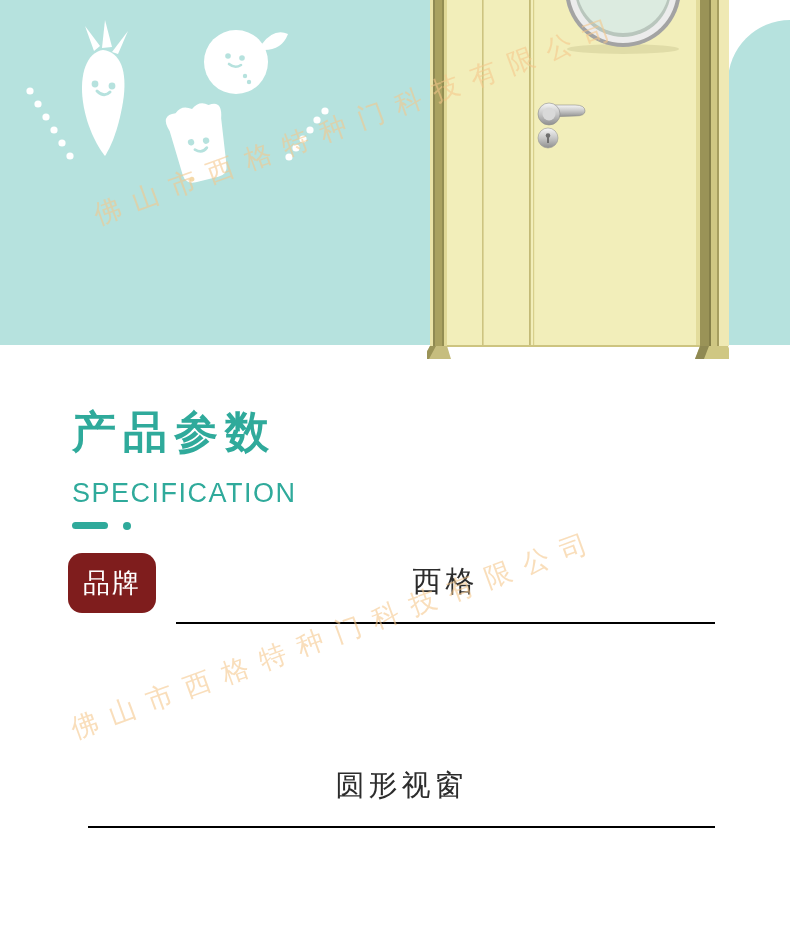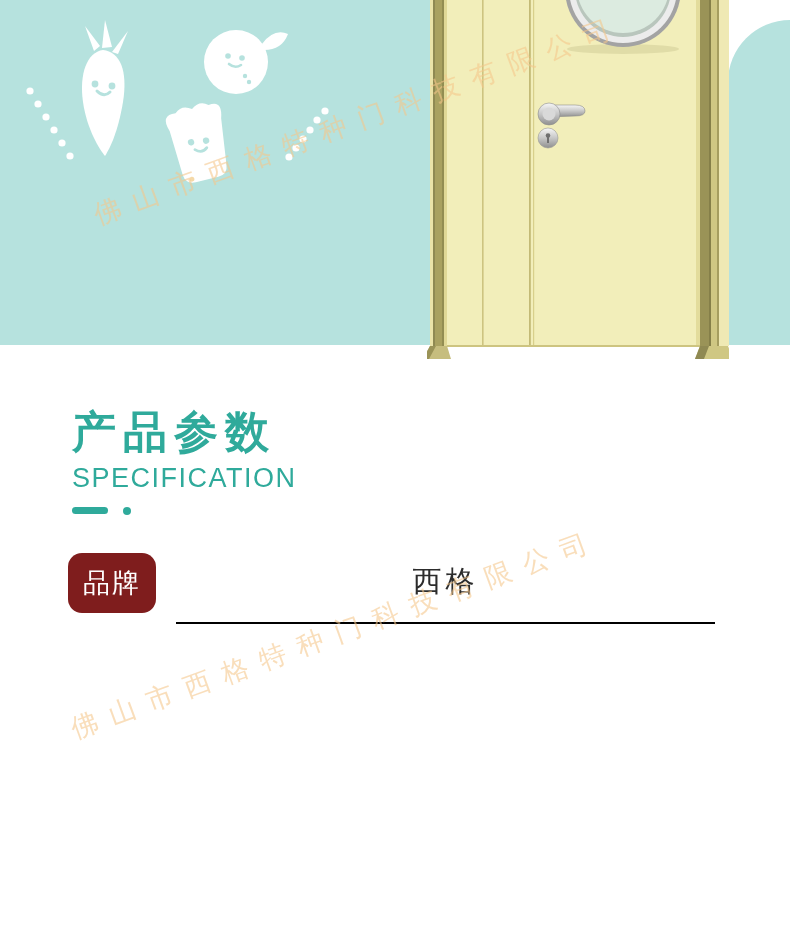--- a/index.html
+++ b/index.html
@@ -22,7 +22,7 @@
   
   .title-block{position:absolute;left:72px;top:408px;z-index:4;}
   .title-cn{margin:0;font-size:44px;line-height:1.08;font-weight:bold;letter-spacing:7px;color:#2faa9b;}
-  .title-en{font-size:27px;letter-spacing:1.5px;color:#2faa9b;margin-top:7px;}
+  .title-en{font-size:27px;letter-spacing:1.5px;color:#2faa9b;margin-top:22px;}
   .dashdot{margin-top:13px;display:flex;align-items:center;}
   .dash{width:36px;height:7px;border-radius:4px;background:#2faa9b;display:inline-block;}
   .dot{width:8px;height:8px;border-radius:50%;background:#2faa9b;display:inline-block;margin-left:15px;}

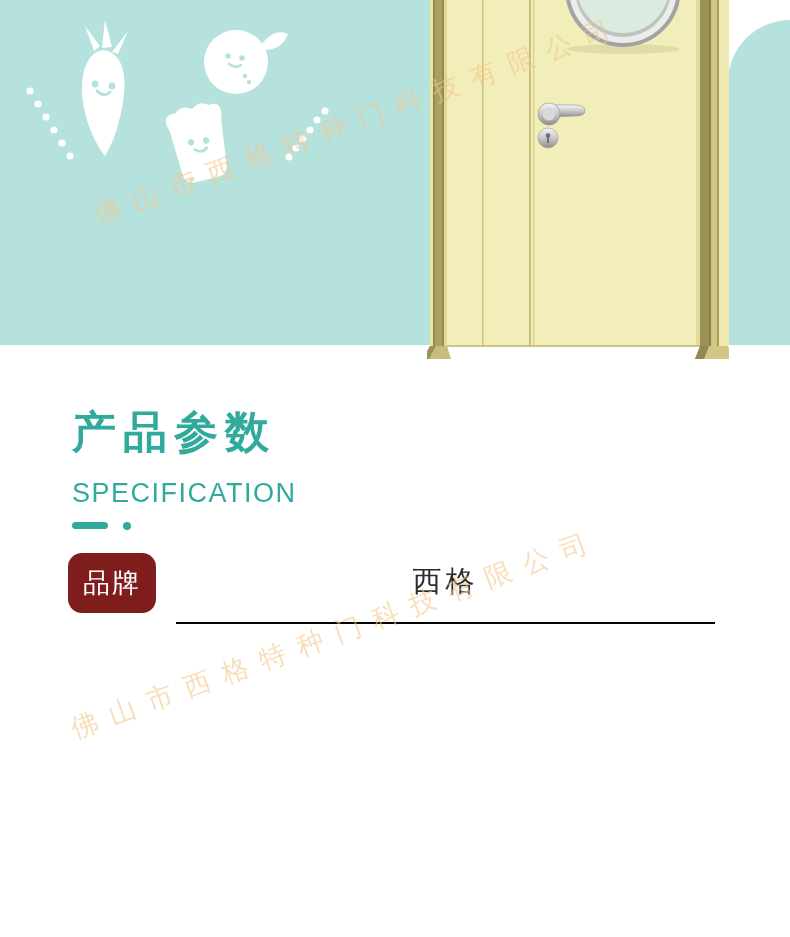--- a/index.html
+++ b/index.html
@@ -178,6 +178,7 @@
   <div class="spec-row">
   </div>
   <div class="spec-row">
+    <div class="value">圆形视窗</div>
   </div>
 </div>
 

